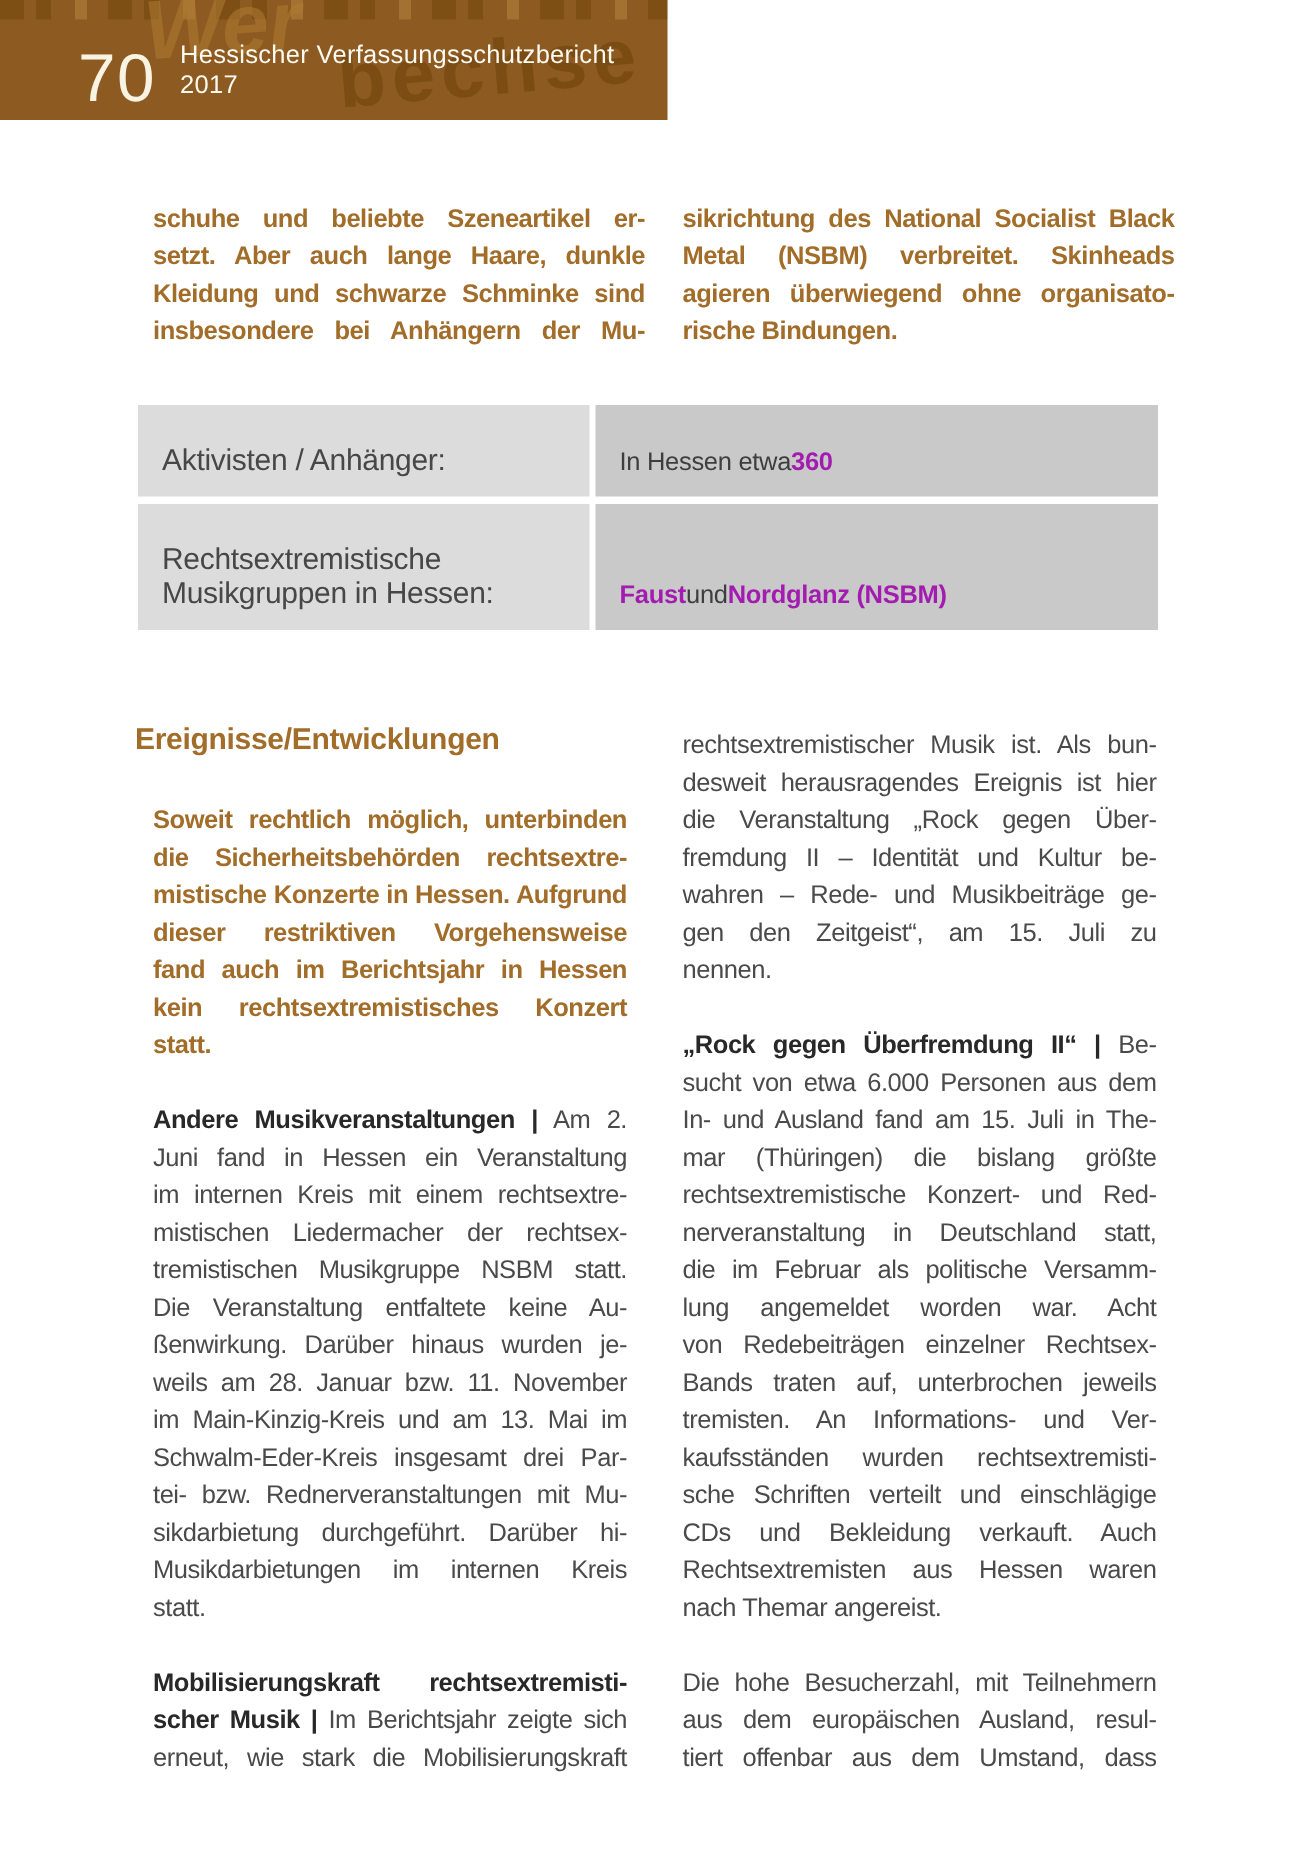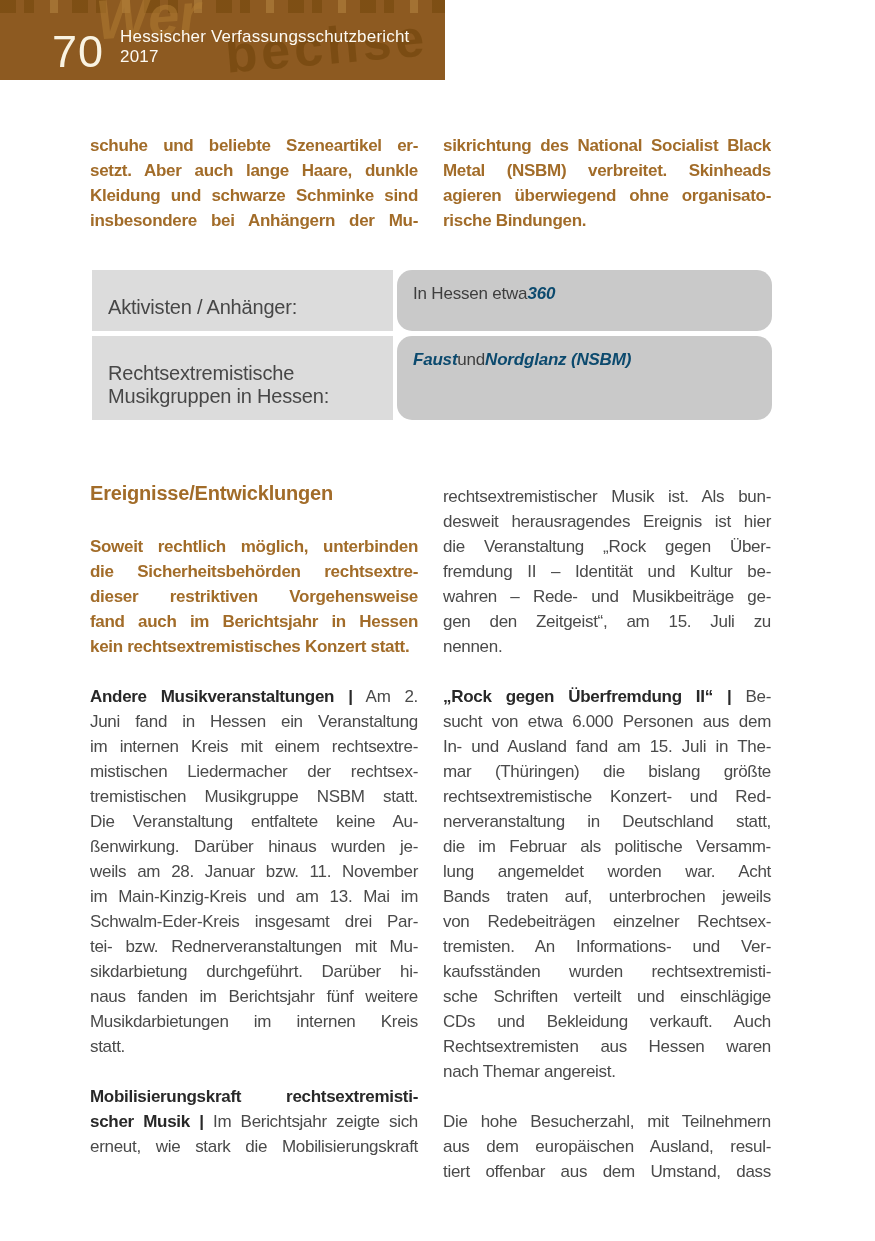--- a/index.html
+++ b/index.html
@@ -47,7 +47,7 @@
   #content-left  { left:90px;  top:481px; }
   #content-right { left:443px; top:484px; }
 
-  .para { margin:0 0 25px 0; }
+  .para { margin:0 0 25px 12px; }
   .line { text-align:justify; text-align-last:justify; -moz-text-align-last:justify; }
   .line.end { text-align-last:left; -moz-text-align-last:left; }
   .line b { color:#282828; }

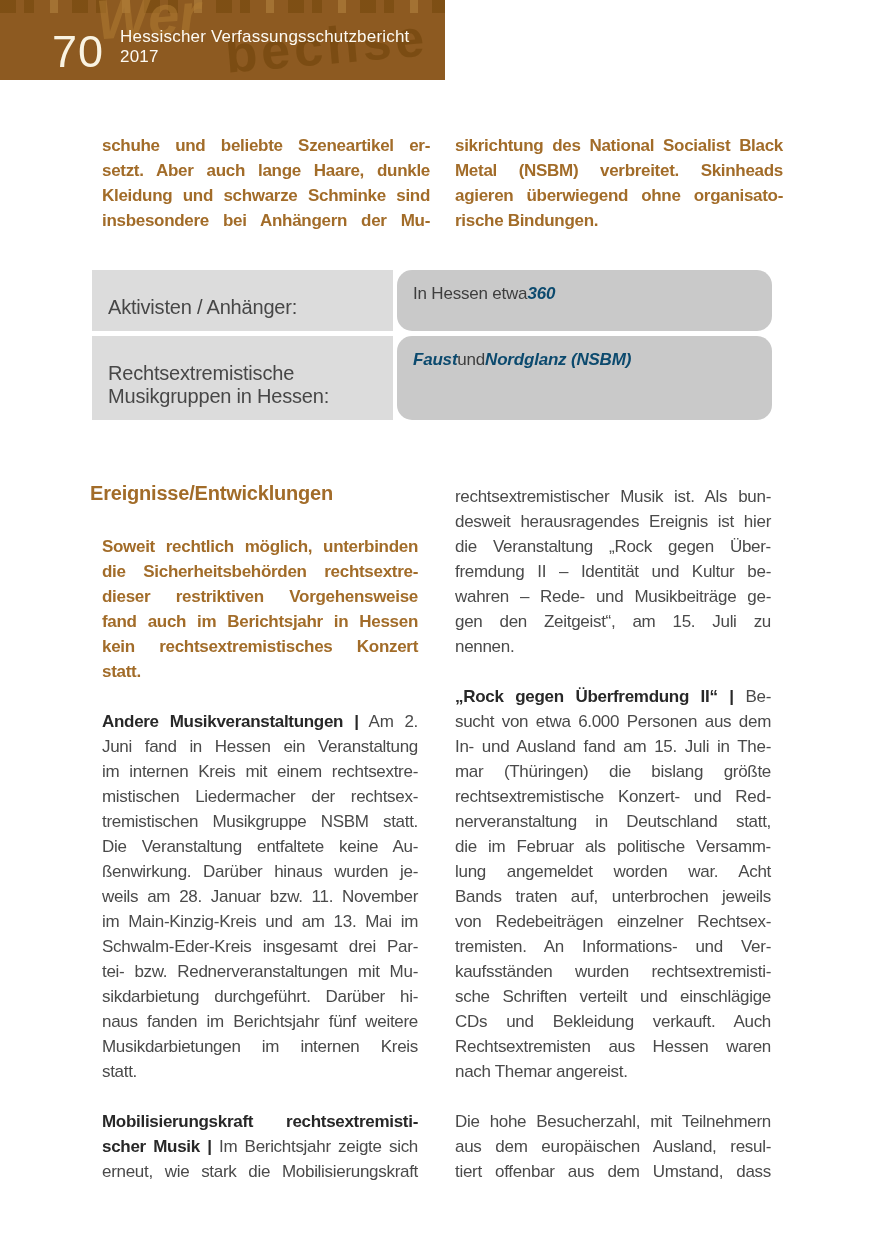--- a/index.html
+++ b/index.html
@@ -69,7 +69,7 @@
   .facts-value {
     flex:1; margin-left:4px; background:#c9c9c9; color:#3e3e3e;
     font-size:17px; line-height:23px; padding:12px 16px;
-    display:flex; align-items:flex-start; letter-spacing:-0.2px;border-radius:15px;
+    display:flex; align-items:flex-end; letter-spacing:-0.2px;
   }
   .facts-value b, .facts-label b { color:#0c4a6e;font-style:italic; }
 </style>

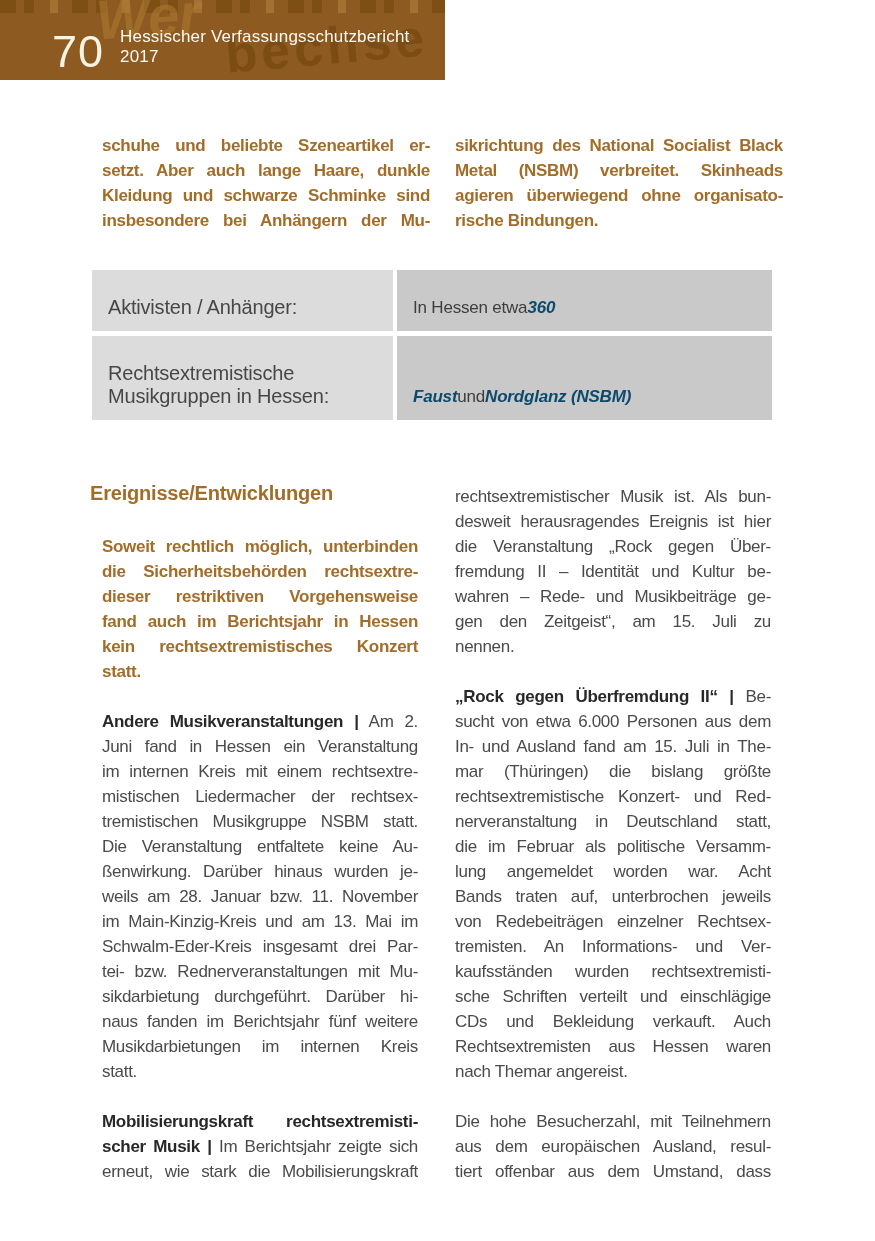--- a/index.html
+++ b/index.html
@@ -71,7 +71,7 @@
     font-size:17px; line-height:23px; padding:12px 16px;
     display:flex; align-items:flex-end; letter-spacing:-0.2px;
   }
-  .facts-value b, .facts-label b { color:#0c4a6e;font-style:italic; }
+  .facts-value b, .facts-label b { color:#a21caf; }
 </style>
 </head>
 <body>

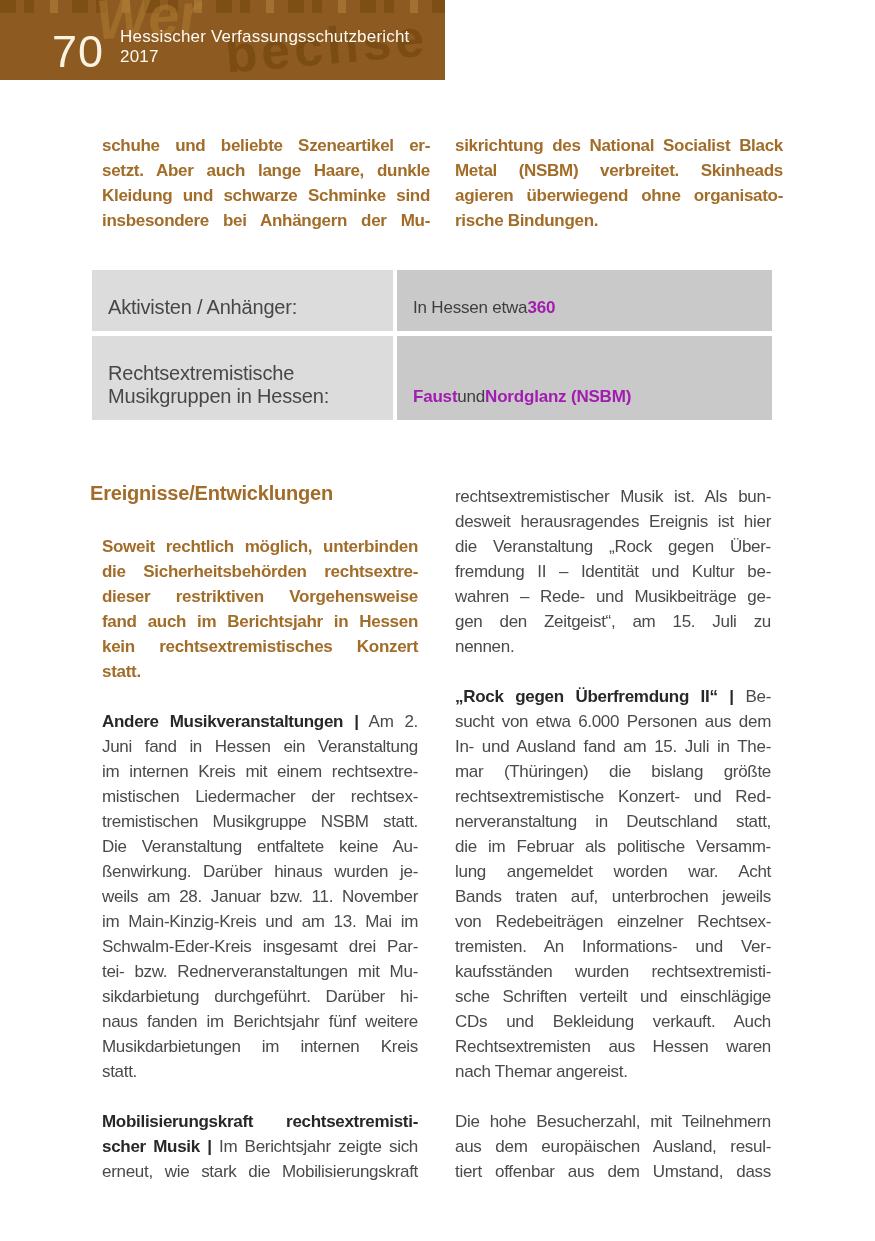--- a/index.html
+++ b/index.html
@@ -116,6 +116,7 @@
     <div class="para brown">
         <div class="line">Soweit rechtlich möglich, unterbinden</div>
         <div class="line">die Sicherheitsbehörden rechtsextre-</div>
+        <div class="line">mistische Konzerte in Hessen. Aufgrund</div>
         <div class="line">dieser restriktiven Vorgehensweise</div>
         <div class="line">fand auch im Berichtsjahr in Hessen</div>
         <div class="line end">kein rechtsextremistisches Konzert statt.</div>

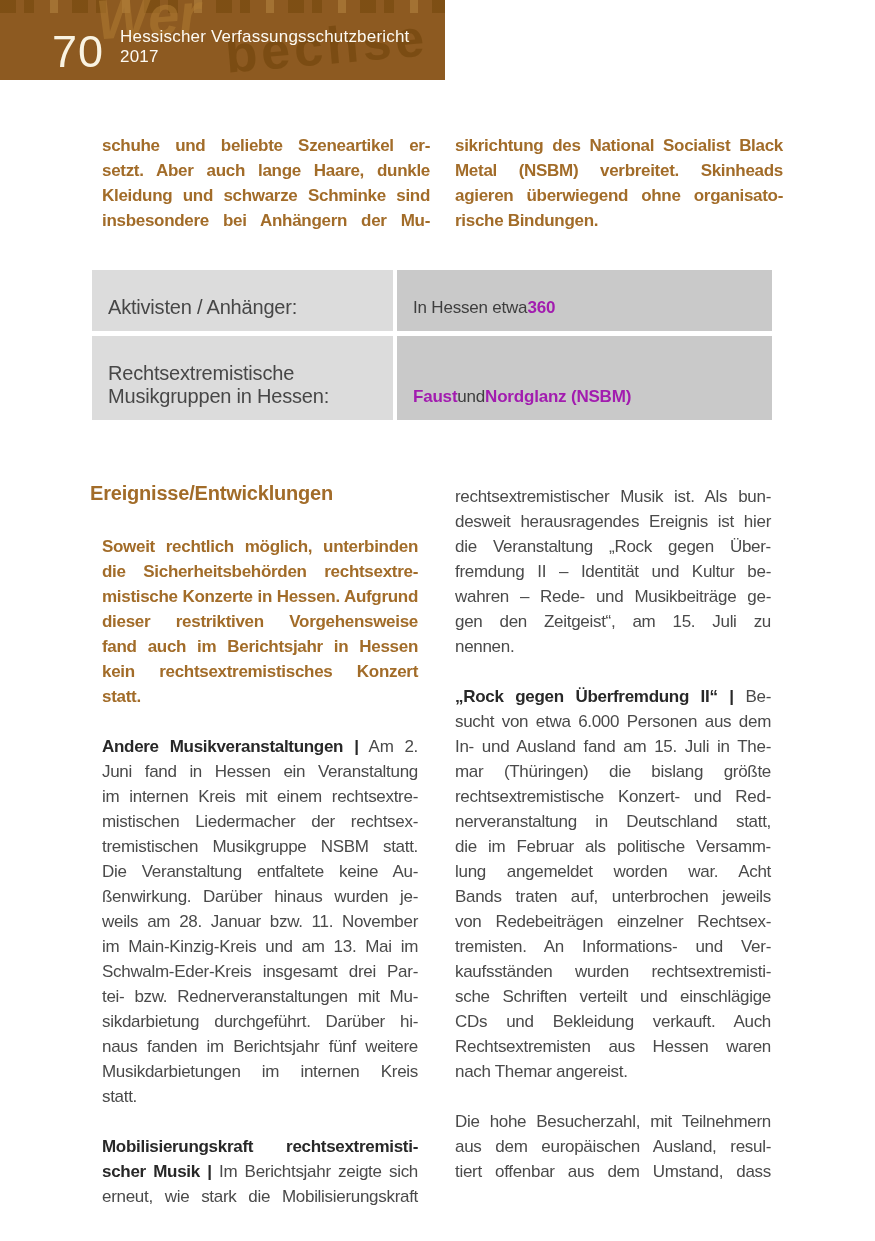--- a/index.html
+++ b/index.html
@@ -167,8 +167,8 @@
           <div class="line">nerveranstaltung in Deutschland statt,</div>
           <div class="line">die im Februar als politische Versamm-</div>
           <div class="line">lung angemeldet worden war. Acht</div>
+          <div class="line">von Redebeiträgen einzelner Rechtsex-</div>
           <div class="line">Bands traten auf, unterbrochen jeweils</div>
-          <div class="line">von Redebeiträgen einzelner Rechtsex-</div>
           <div class="line">tremisten. An Informations- und Ver-</div>
           <div class="line">kaufsständen wurden rechtsextremisti-</div>
           <div class="line">sche Schriften verteilt und einschlägige</div>

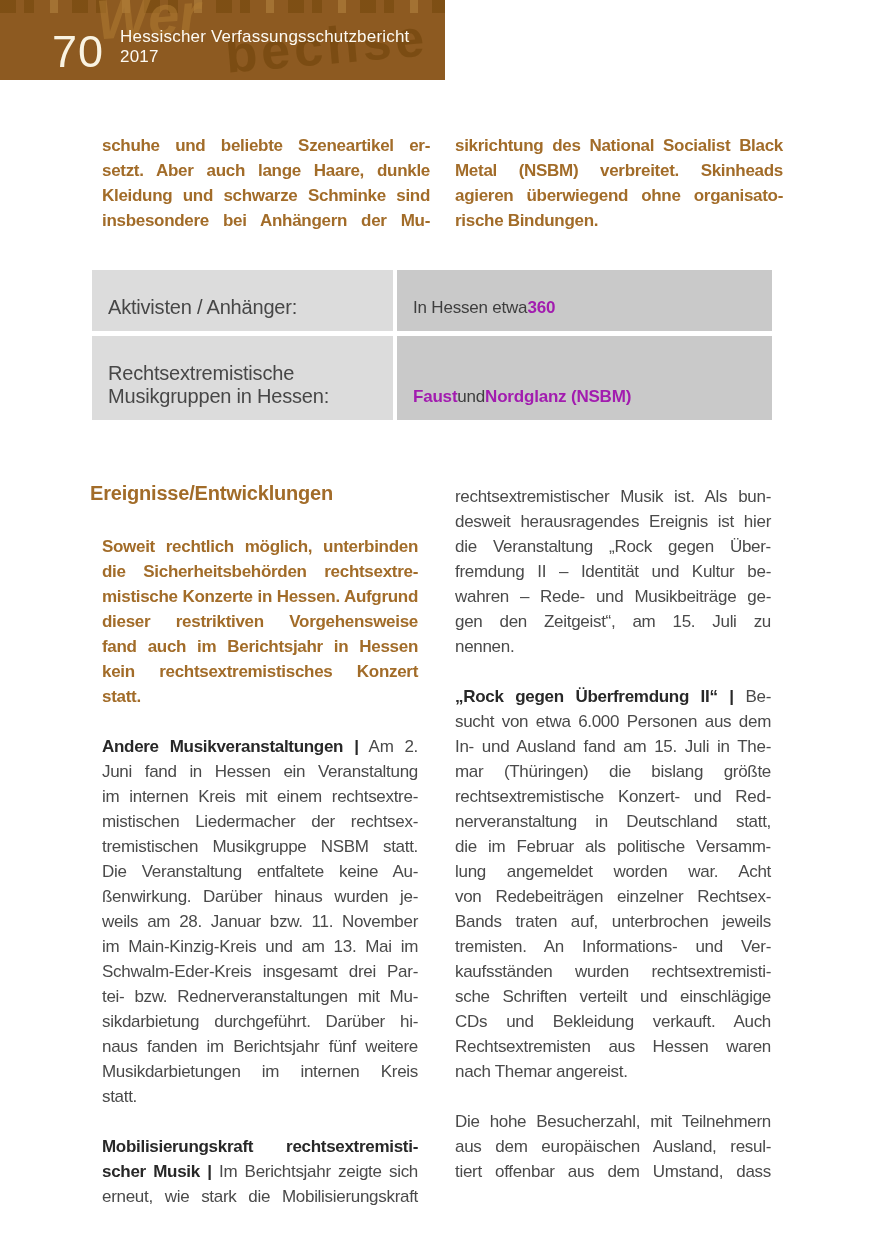--- a/index.html
+++ b/index.html
@@ -135,7 +135,6 @@
           <div class="line">Schwalm-Eder-Kreis insgesamt drei Par-</div>
           <div class="line">tei- bzw. Rednerveranstaltungen mit Mu-</div>
           <div class="line">sikdarbietung durchgeführt. Darüber hi-</div>
-          <div class="line">naus fanden im Berichtsjahr fünf weitere</div>
           <div class="line">Musikdarbietungen im internen Kreis</div>
           <div class="line end">statt.</div>
         </div>

